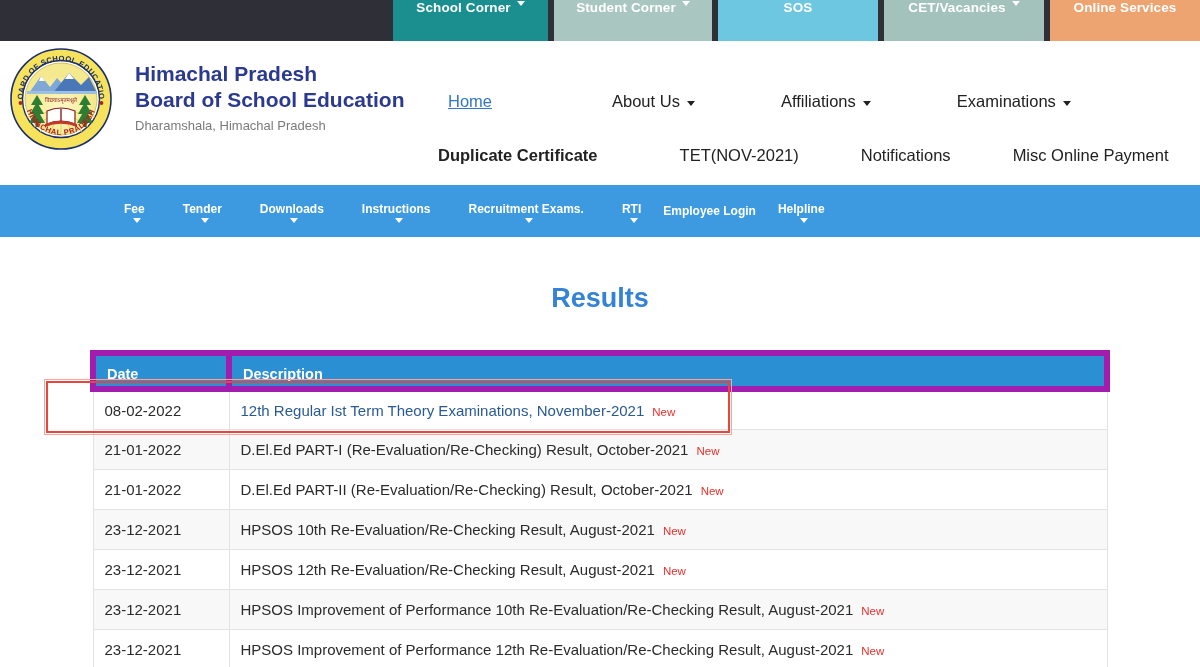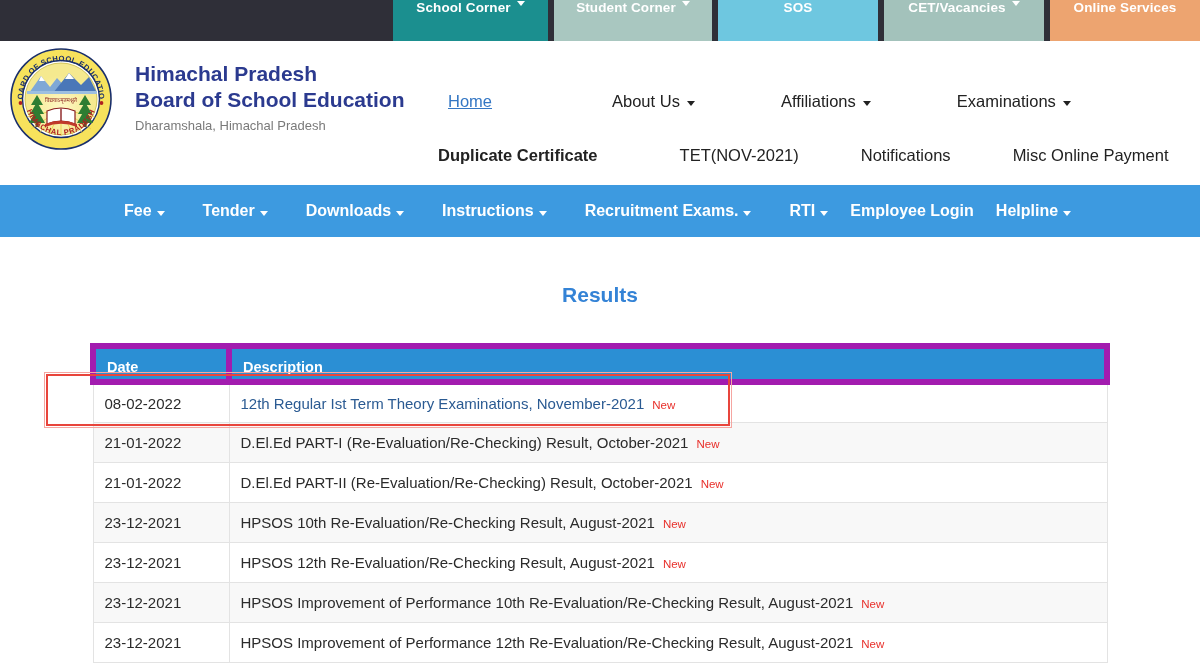--- a/index.html
+++ b/index.html
@@ -121,12 +121,13 @@
   }
   .bluebar-item {
     color: #ffffff;
-    font-size: 16px;
+    font-size: 12px;
     font-weight: bold;
     white-space: nowrap;
     display: inline-flex;
     align-items: center;
     margin-right: 38px;
+    flex-direction: column;
   }
   .bluebar-item:last-child { margin-right: 0; }
   .blue-caret {

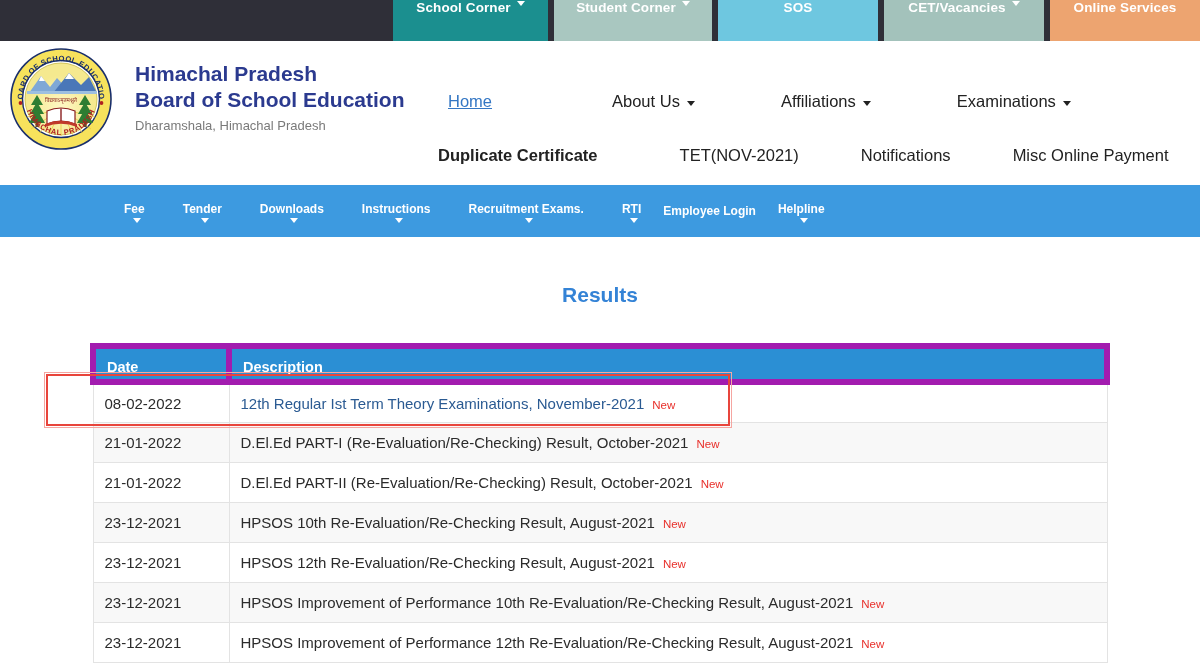--- a/index.html
+++ b/index.html
@@ -146,7 +146,7 @@
   .page-title {
     text-align: center;
     color: #3483d6;
-    font-size: 21px;
+    font-size: 27px;
     font-weight: bold;
     margin-top: 46px;
   }

